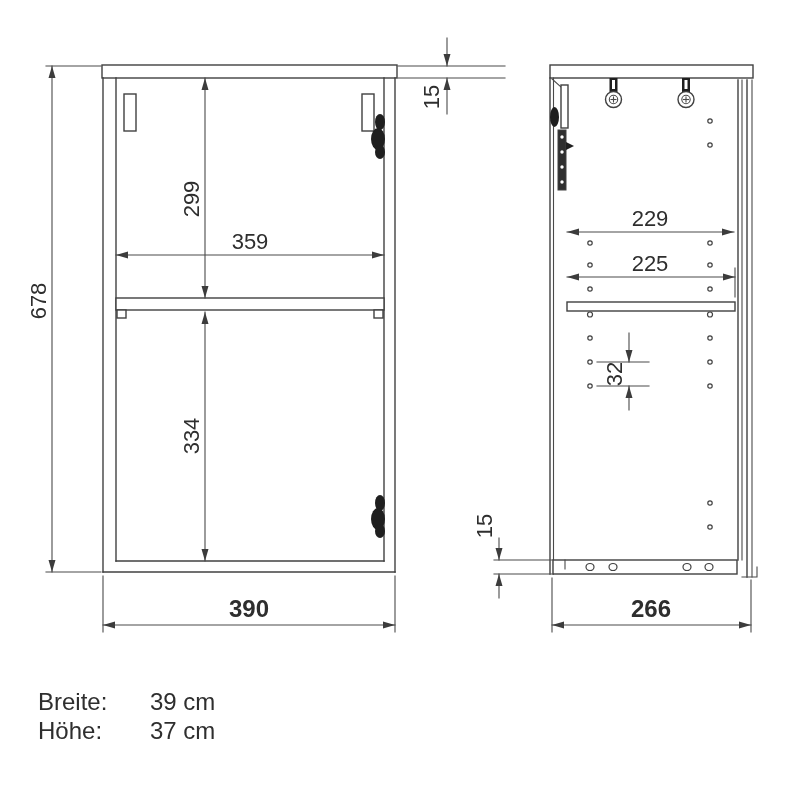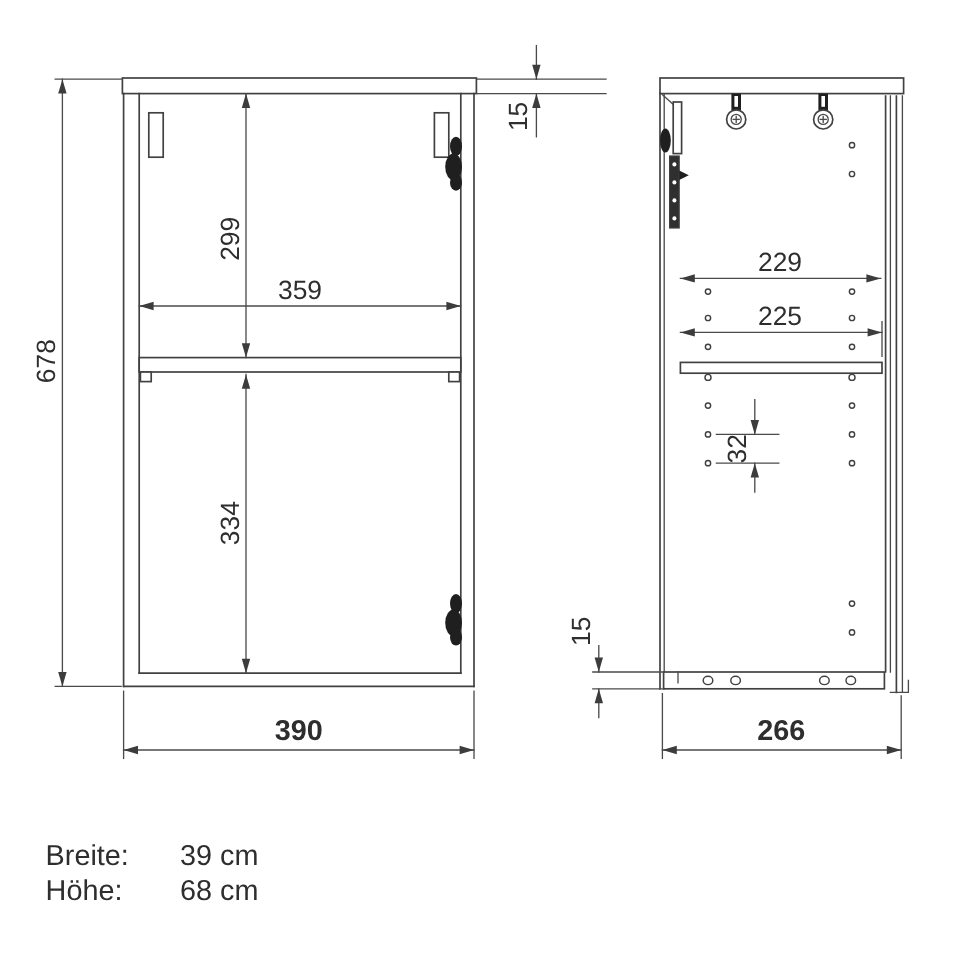--- a/index.html
+++ b/index.html
@@ -22,7 +22,7 @@
   text.dimbold { font-size:24px; font-weight:bold; }
   .specs {
     position:absolute; left:38px; top:687px;
-    font-size:24px; color:#2e2e2e; line-height:29px;margin-top:12px;
+    font-size:24px; color:#2e2e2e; line-height:29px;
   }
   .spec-row { white-space:nowrap; }
   .spec-label { display:inline-block; width:112px; }

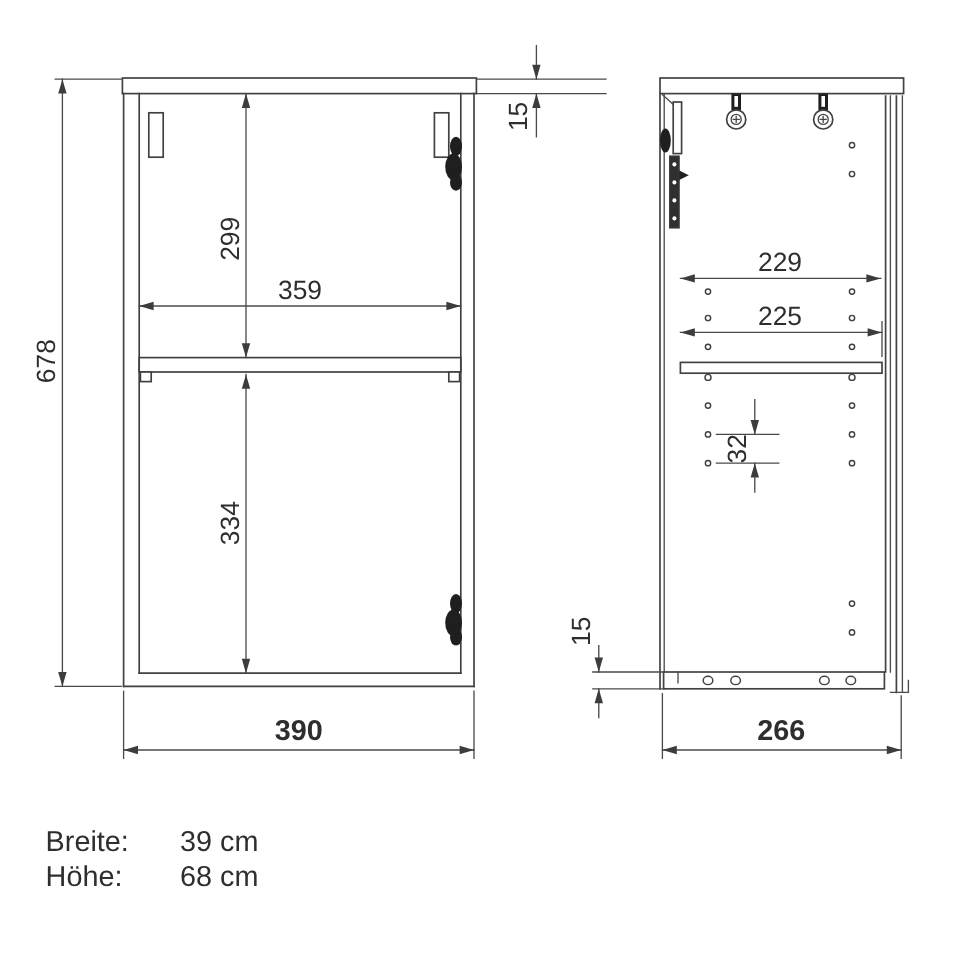--- a/index.html
+++ b/index.html
@@ -229,7 +229,7 @@
     <span class="spec-label">Breite:</span><span class="spec-value">39 cm</span>
   </div>
   <div class="spec-row">
-    <span class="spec-label">Höhe:</span><span class="spec-value">68 cm</span>
+    <span class="spec-label">Höhe:</span><span class="spec-value">37 cm</span>
   </div>
 </div>
 

